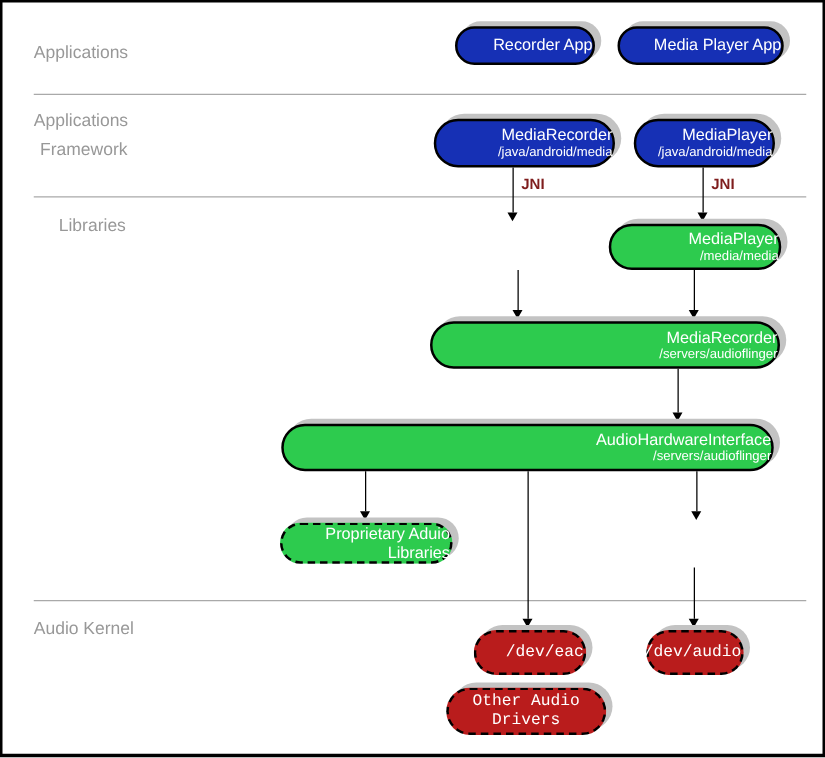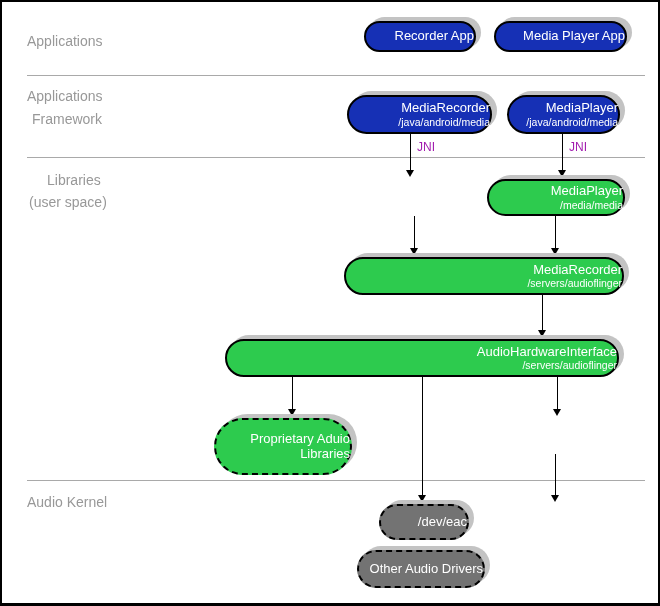--- a/index.html
+++ b/index.html
@@ -31,7 +31,7 @@
     border-left:4.5px solid transparent;border-right:4.5px solid transparent;
     border-top:7px solid #000;
   }
-  .edge-label{position:absolute;color:#a21caf;font-size:12px;font-weight:normal;}
+  .edge-label{position:absolute;color:#7f1d1d;font-size:12px;font-weight:bold;}
 </style>
 </head>
 <body>

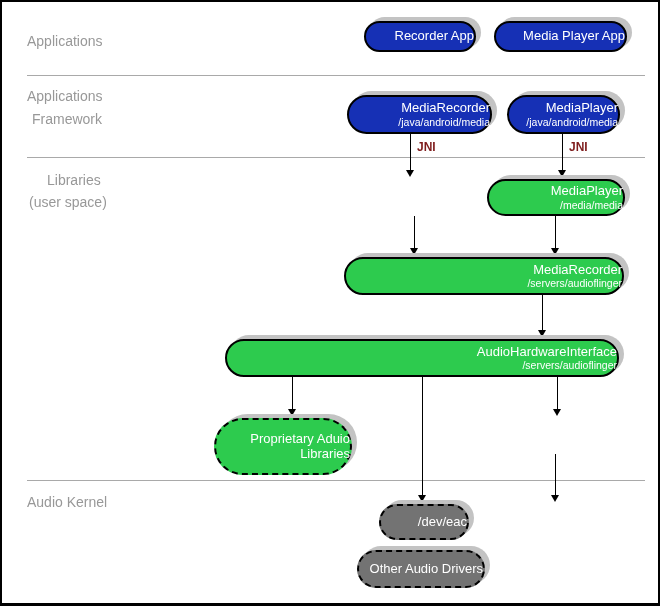--- a/index.html
+++ b/index.html
@@ -46,7 +46,6 @@
   <div class="side-label" style="left:25px;top:86px">Applications</div>
   <div class="side-label" style="left:30px;top:109px">Framework</div>
   <div class="side-label" style="left:45px;top:170px">Libraries</div>
-  <div class="side-label" style="left:27px;top:192px">(user space)</div>
   <div class="side-label" style="left:25px;top:492px">Audio Kernel</div>
 
   <div class="node blue" style="left:362px;top:19px;width:112px;height:31px">

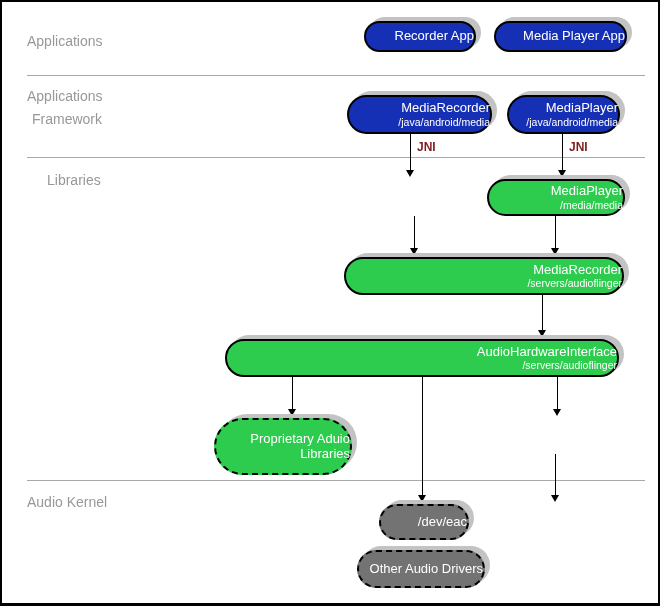--- a/index.html
+++ b/index.html
@@ -102,7 +102,7 @@
   <div class="arrow-line" style="left:555px;top:375px;height:32px"></div>
   <div class="arrow-head" style="left:551px;top:407px"></div>
 
-  <div class="node green dashed" style="left:212px;top:416px;width:138px;height:57px">
+  <div class="node green dashed" style="left:222px;top:416px;width:138px;height:33px">
     <div class="title">Proprietary Aduio</div>
     <div class="title">Libraries</div>
   </div>

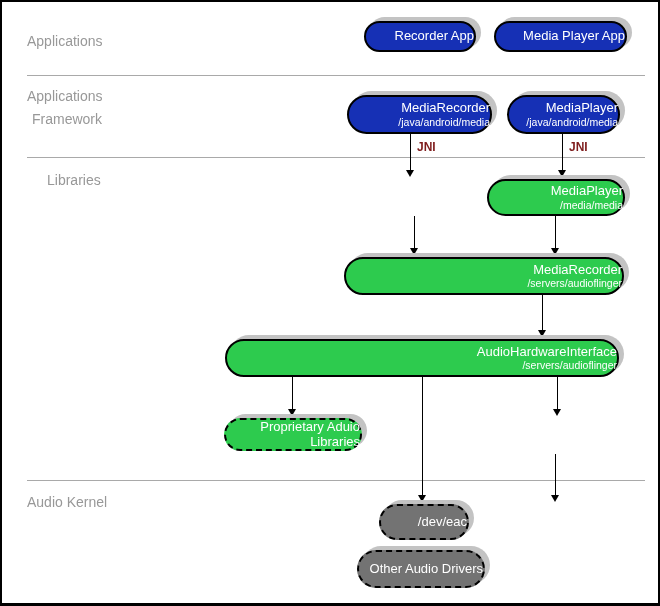--- a/index.html
+++ b/index.html
@@ -21,7 +21,7 @@
   }
   .node.blue{background:#1630b5;}
   .node.green{background:#2dcb4e;}
-  .node.red{background:#737373;}
+  .node.red{background:#b91c1c;font-family:Liberation Mono, monospace;}
   .node.dashed{border-style:dashed;}
   .node .title{font-size:13px;}
   .node .path{font-size:10.5px;}

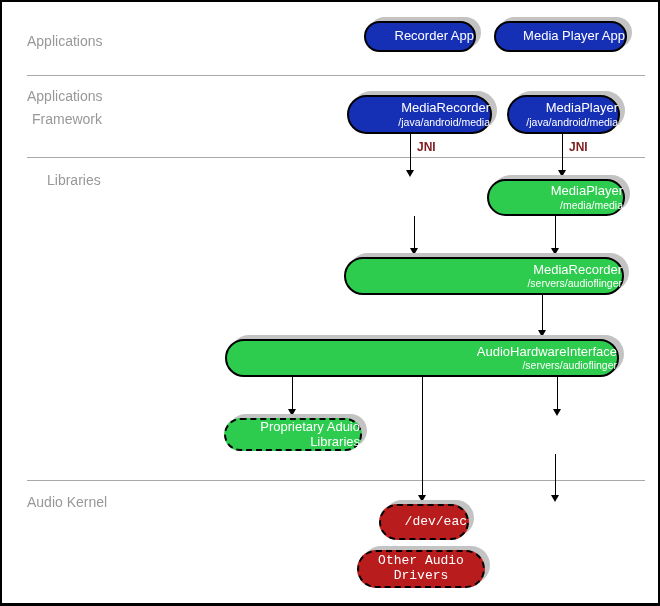--- a/index.html
+++ b/index.html
@@ -113,6 +113,9 @@
   <div class="node red dashed" style="left:377px;top:502px;width:90px;height:36px">
     <div class="title">/dev/eac</div>
   </div>
+  <div class="node red dashed" style="left:515px;top:502px;width:78px;height:36px">
+    <div class="title">/dev/audio</div>
+  </div>
   <div class="node red dashed" style="left:355px;top:548px;width:128px;height:38px">
     <div class="title">Other Audio Drivers</div>
   </div>

